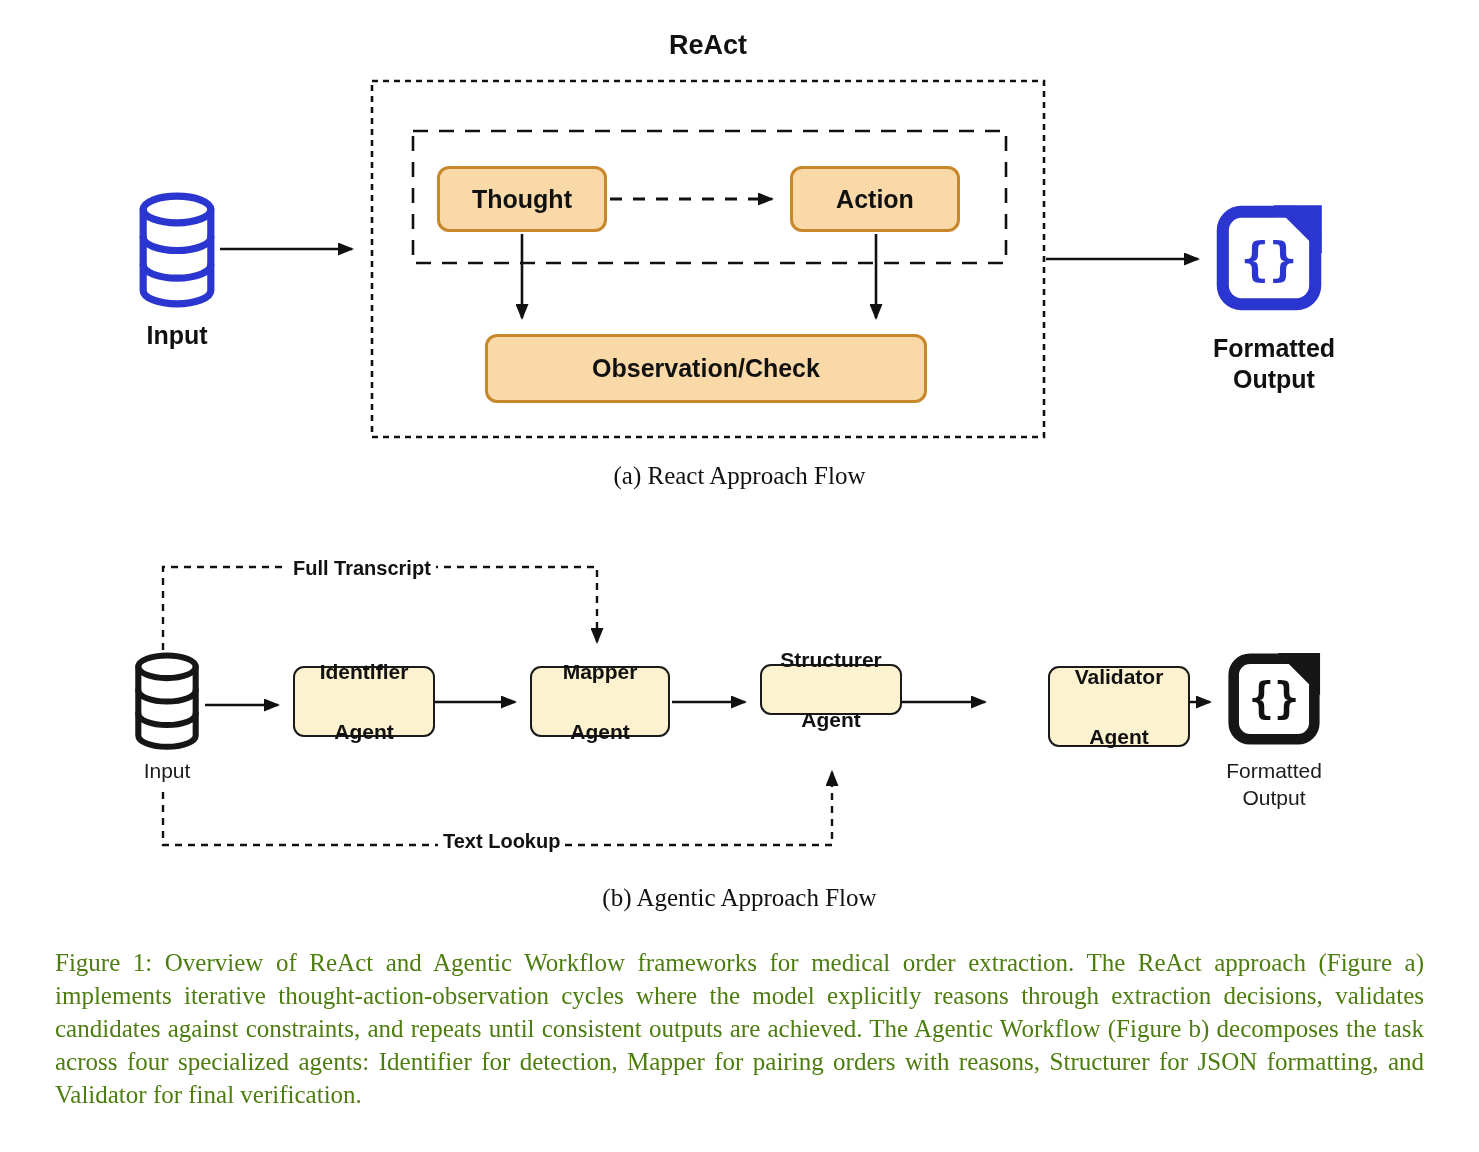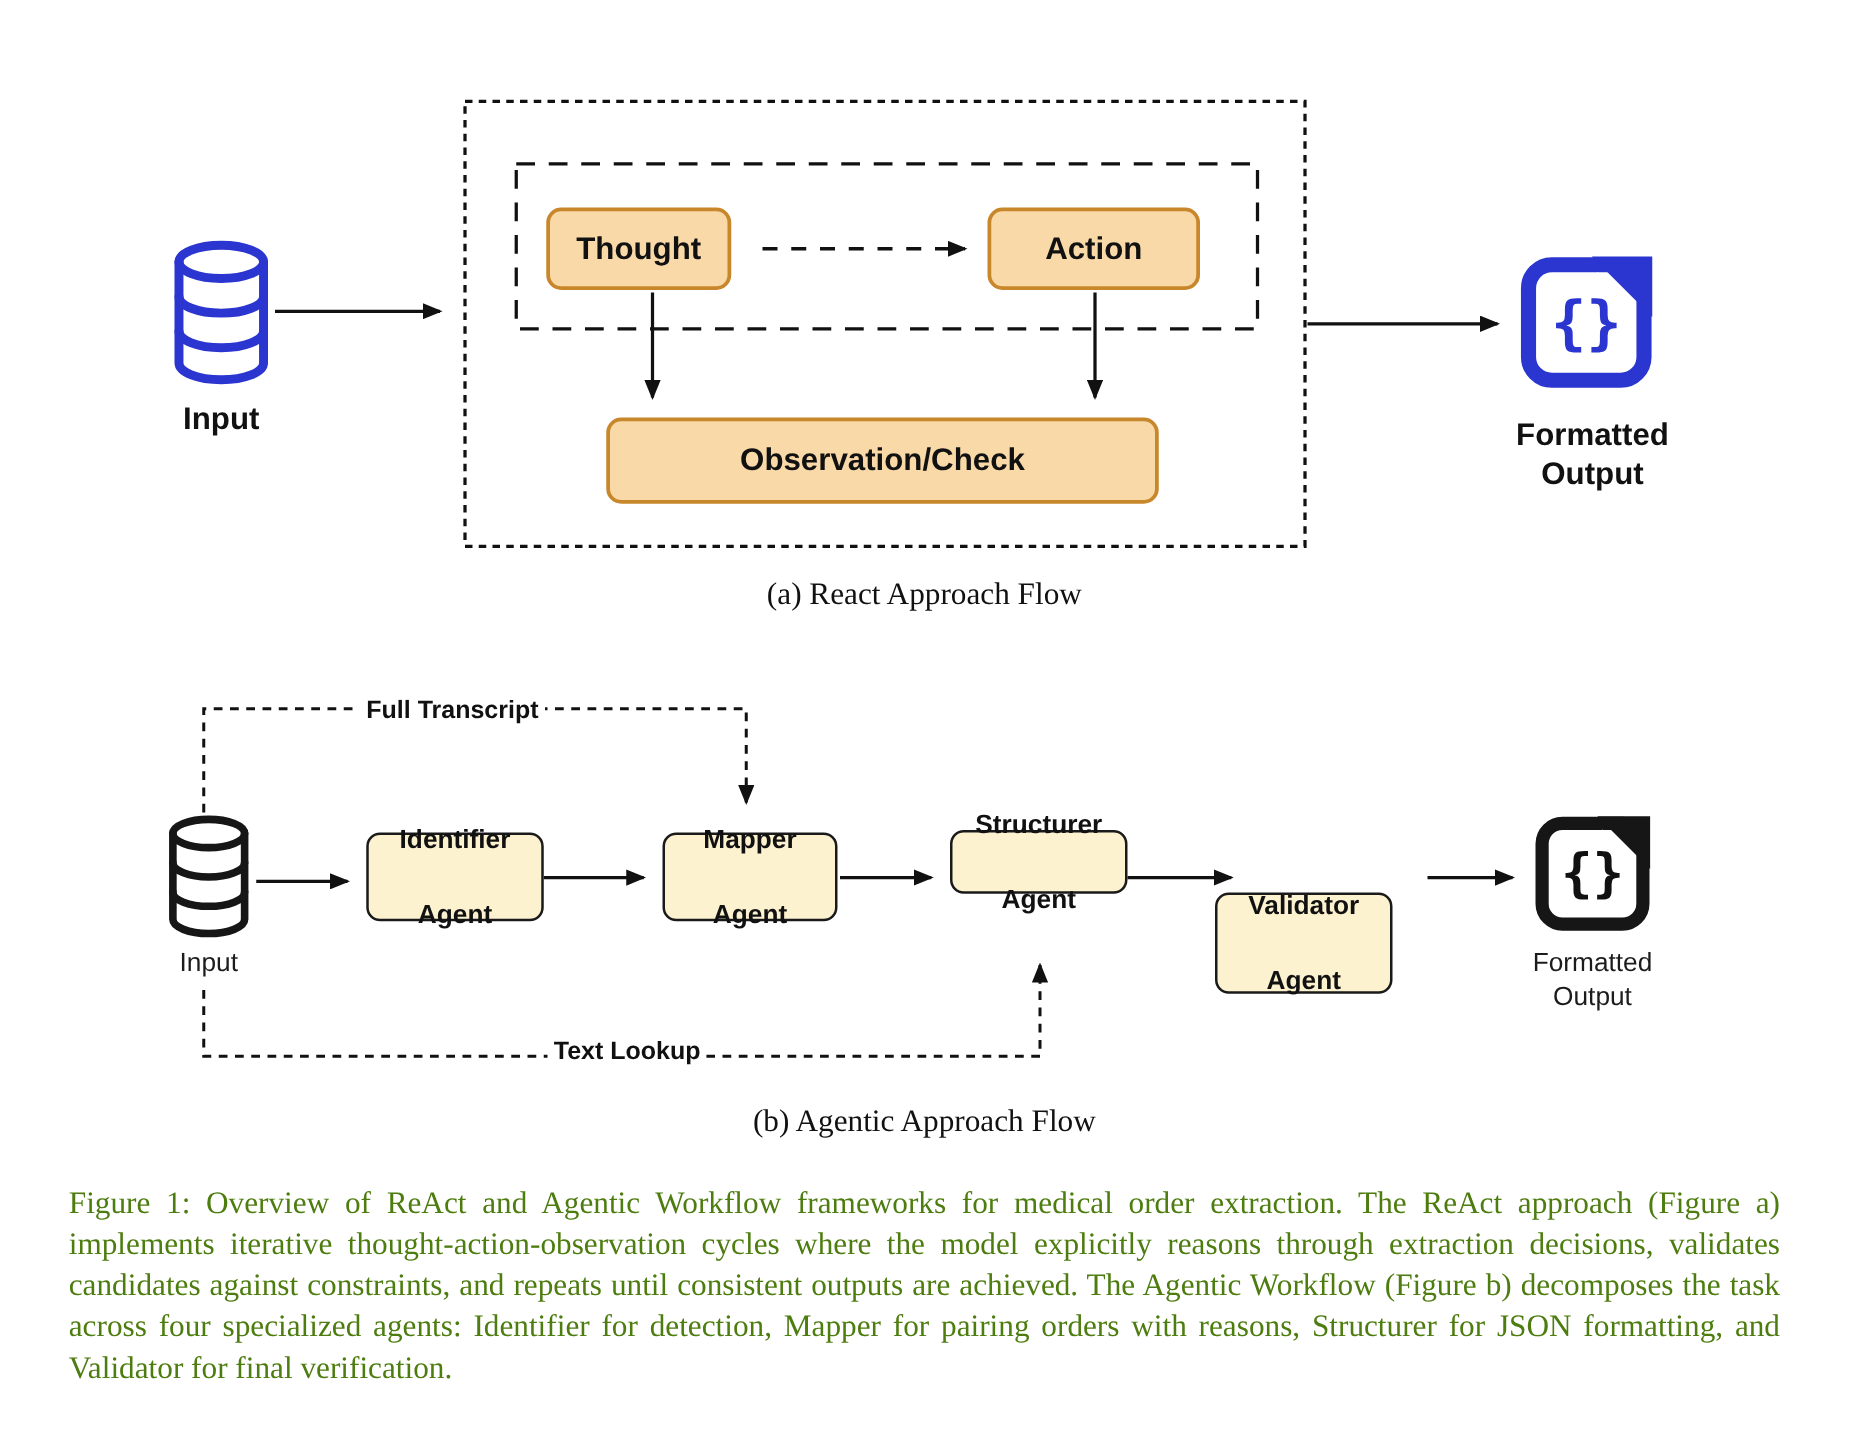--- a/index.html
+++ b/index.html
@@ -62,6 +62,7 @@
     <path d="M1142 702 H1210" fill="none" stroke="var(--ink,#111)" stroke-width="2.6" marker-end="url(#ah)"></path>
   </svg>
 
+  <div class="abs ttl" style="left:372px;top:30px;width:672px;">ReAct</div>
 
   <div class="abs icon" style="left:136px;top:192px;">
     <svg width="82" height="118" viewBox="0 0 80 115">

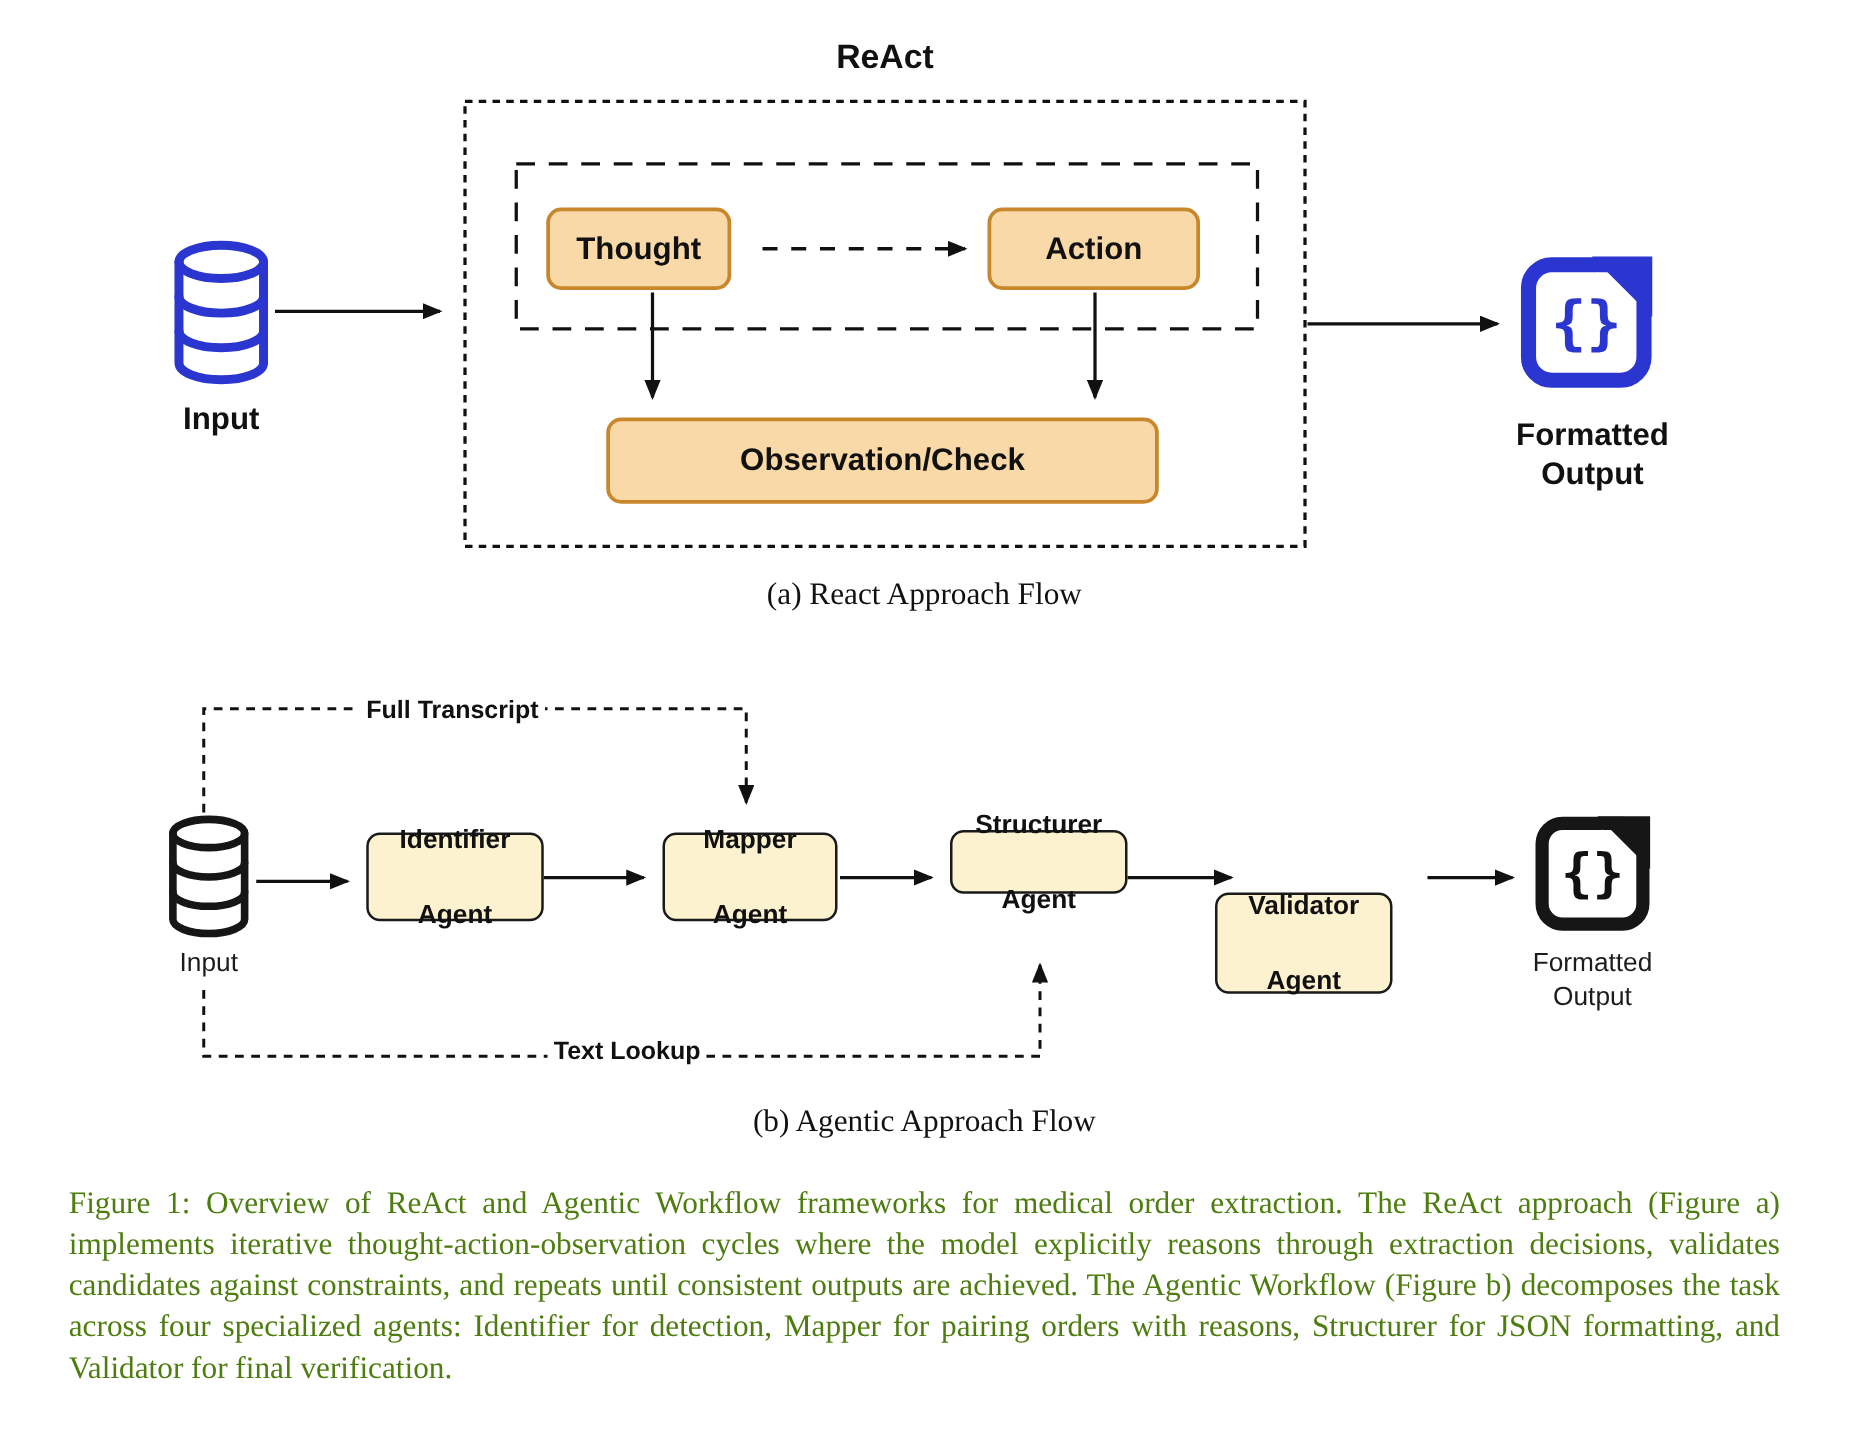--- a/index.html
+++ b/index.html
@@ -76,7 +76,7 @@
   </div>
   <div class="abs lbl bold" style="left:107px;top:320px;width:140px;">Input</div>
 
-  <div class="abs box orange" style="left:437px;top:166px;width:148px;height:66px;">
+  <div class="abs box orange" style="left:437px;top:166px;width:170px;height:66px;">
     <span>Thought</span>
   </div>
   <div class="abs box orange" style="left:790px;top:166px;width:170px;height:66px;">

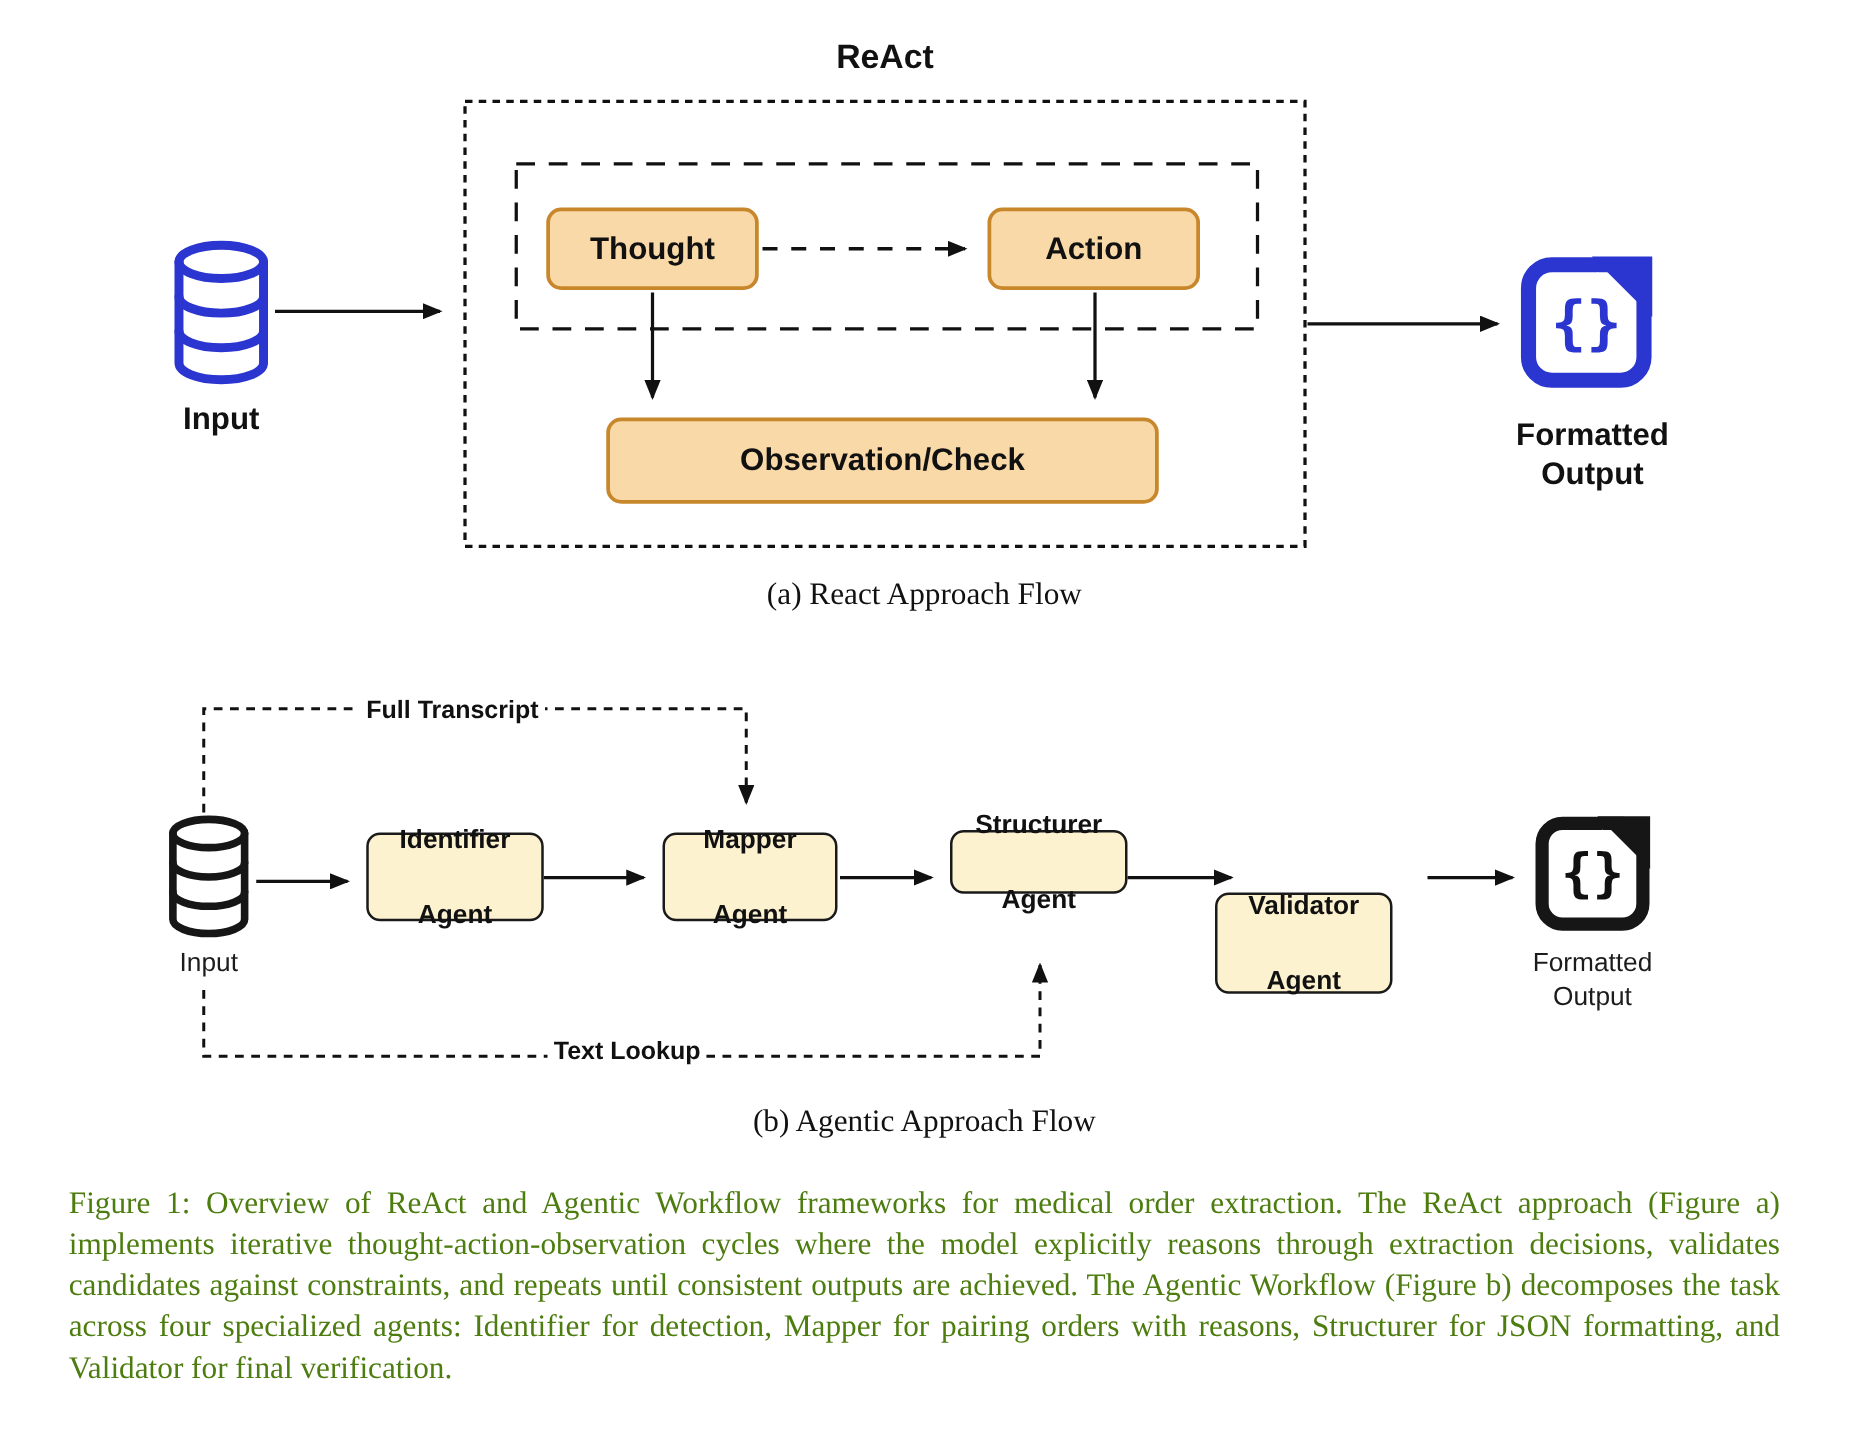--- a/index.html
+++ b/index.html
@@ -127,7 +127,7 @@
     <span>Structurer</span>
     <span>Agent</span>
   </div>
-  <div class="abs box yellow" style="left:972px;top:666px;width:142px;height:81px;margin-top:48px;">
+  <div class="abs box yellow" style="left:1048px;top:666px;width:142px;height:81px;">
     <span>Validator</span>
     <span>Agent</span>
   </div>

